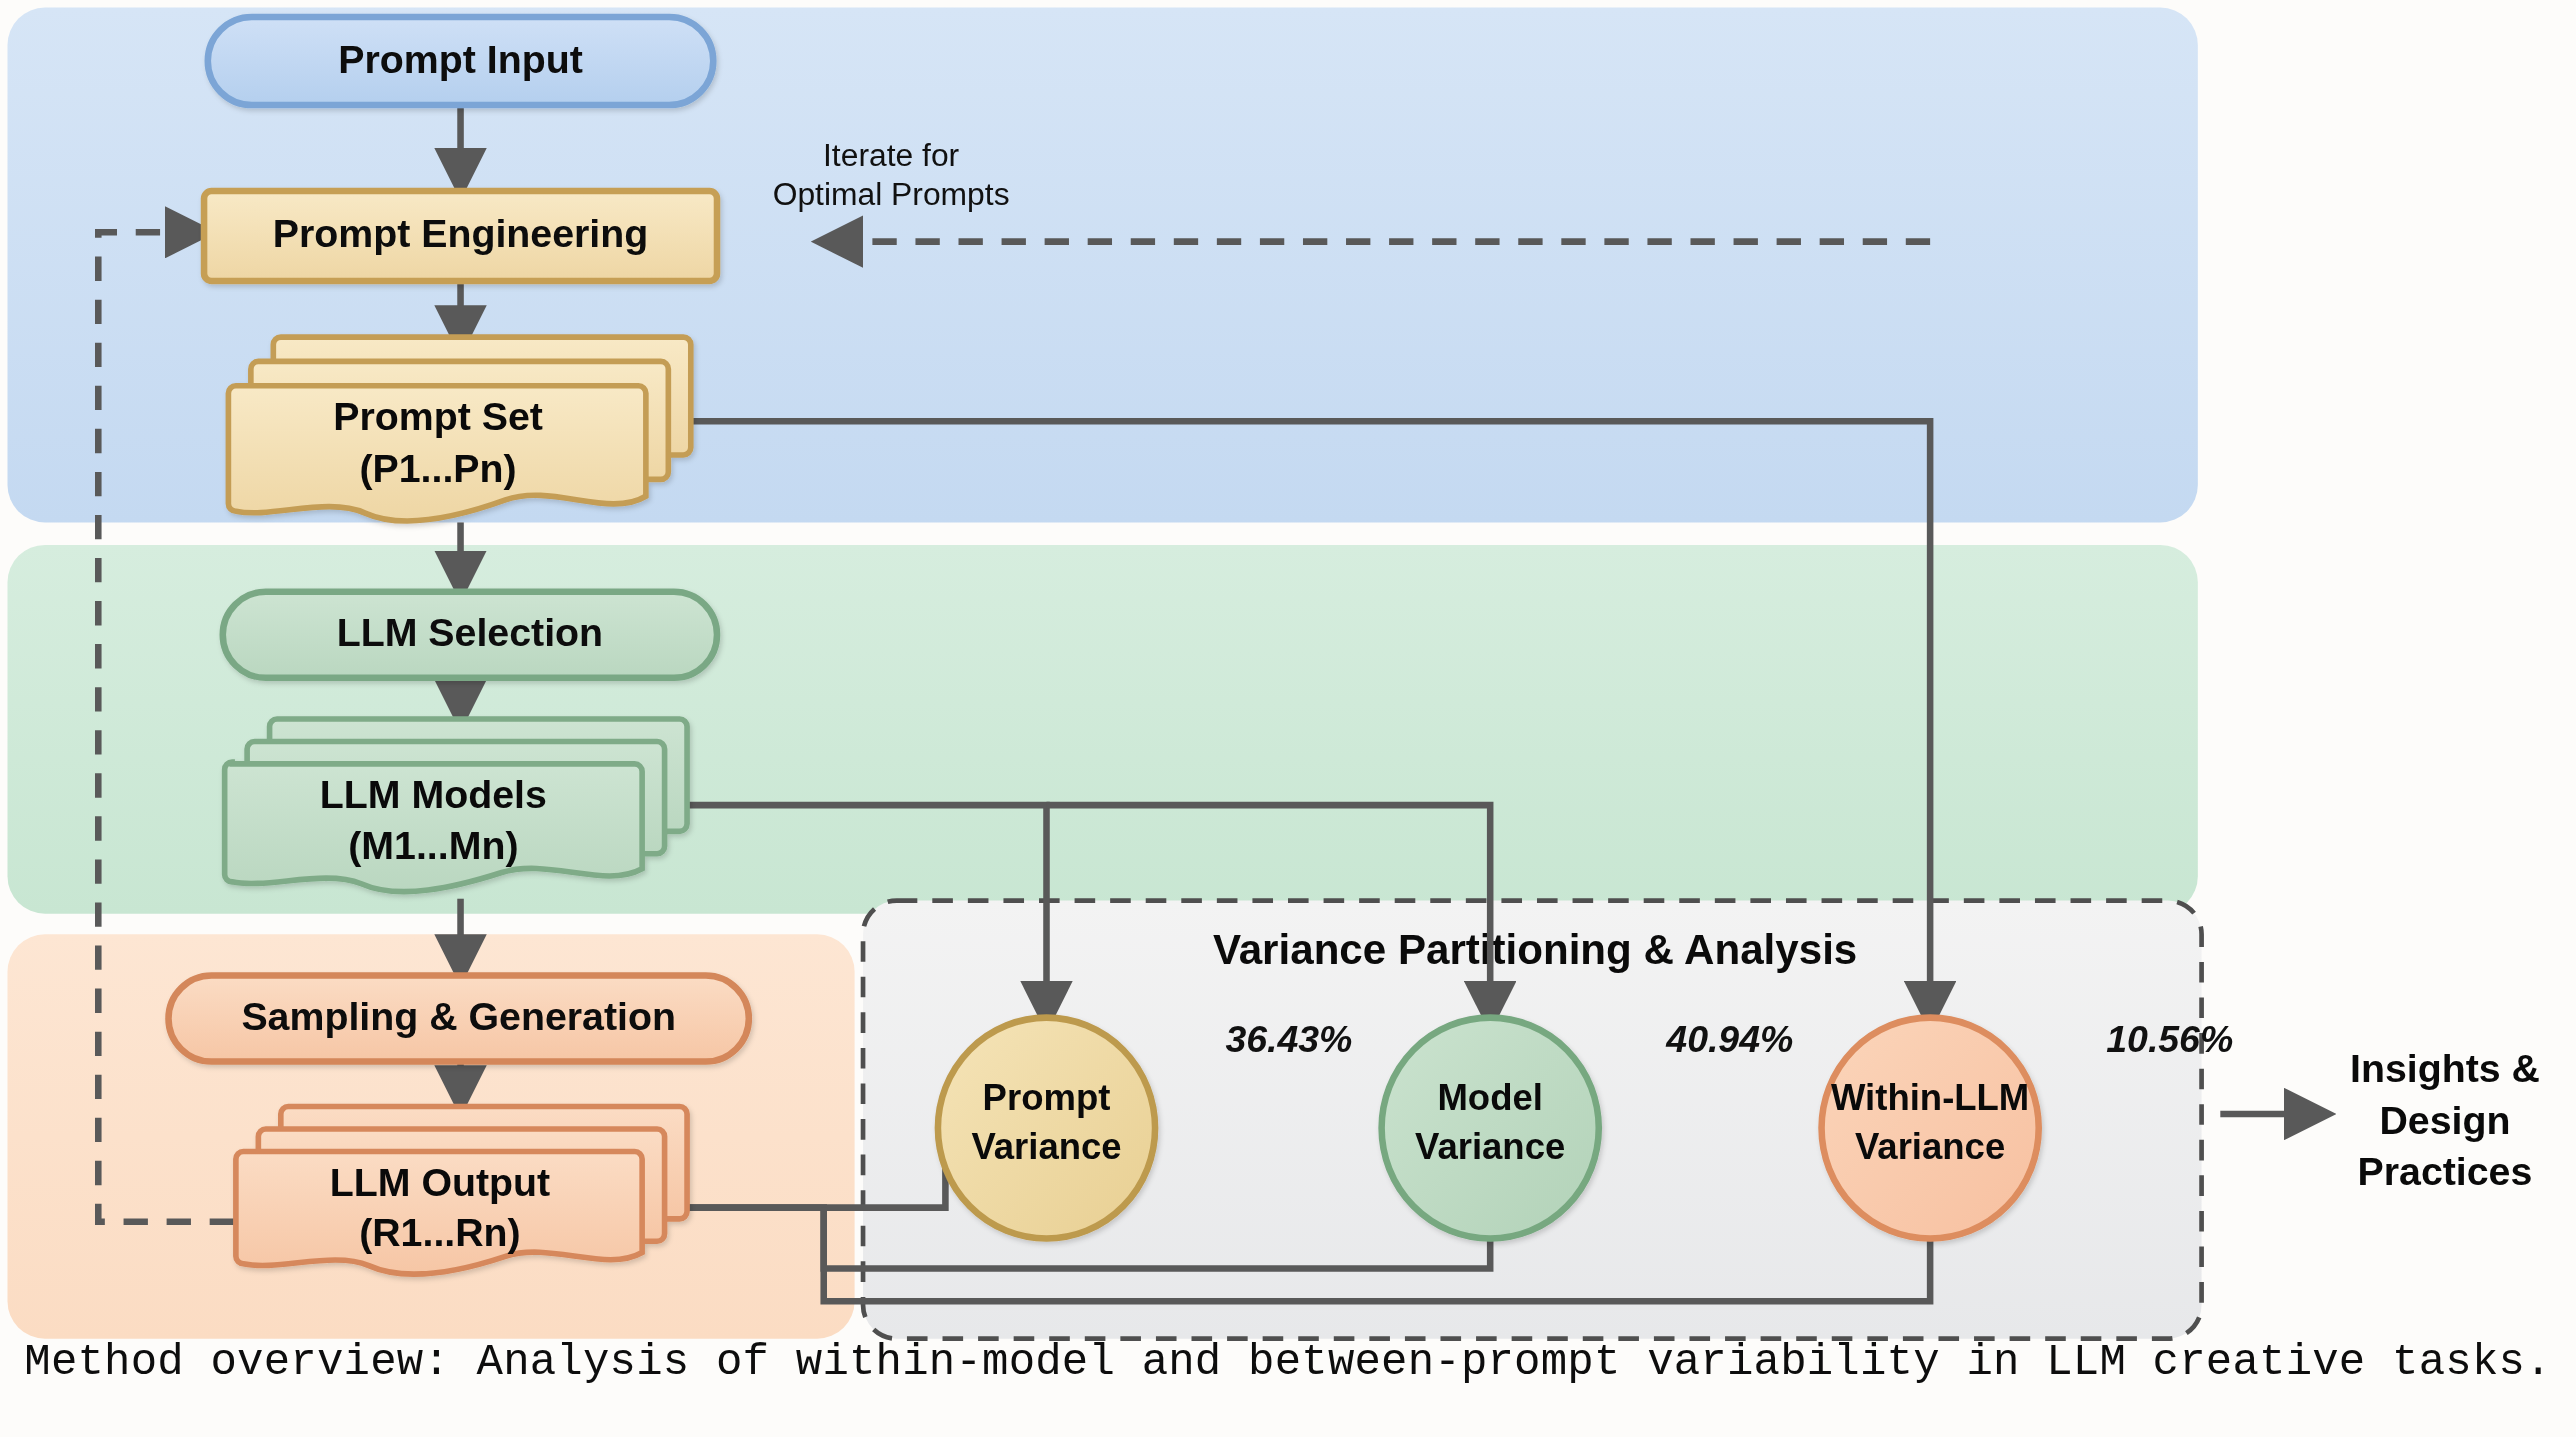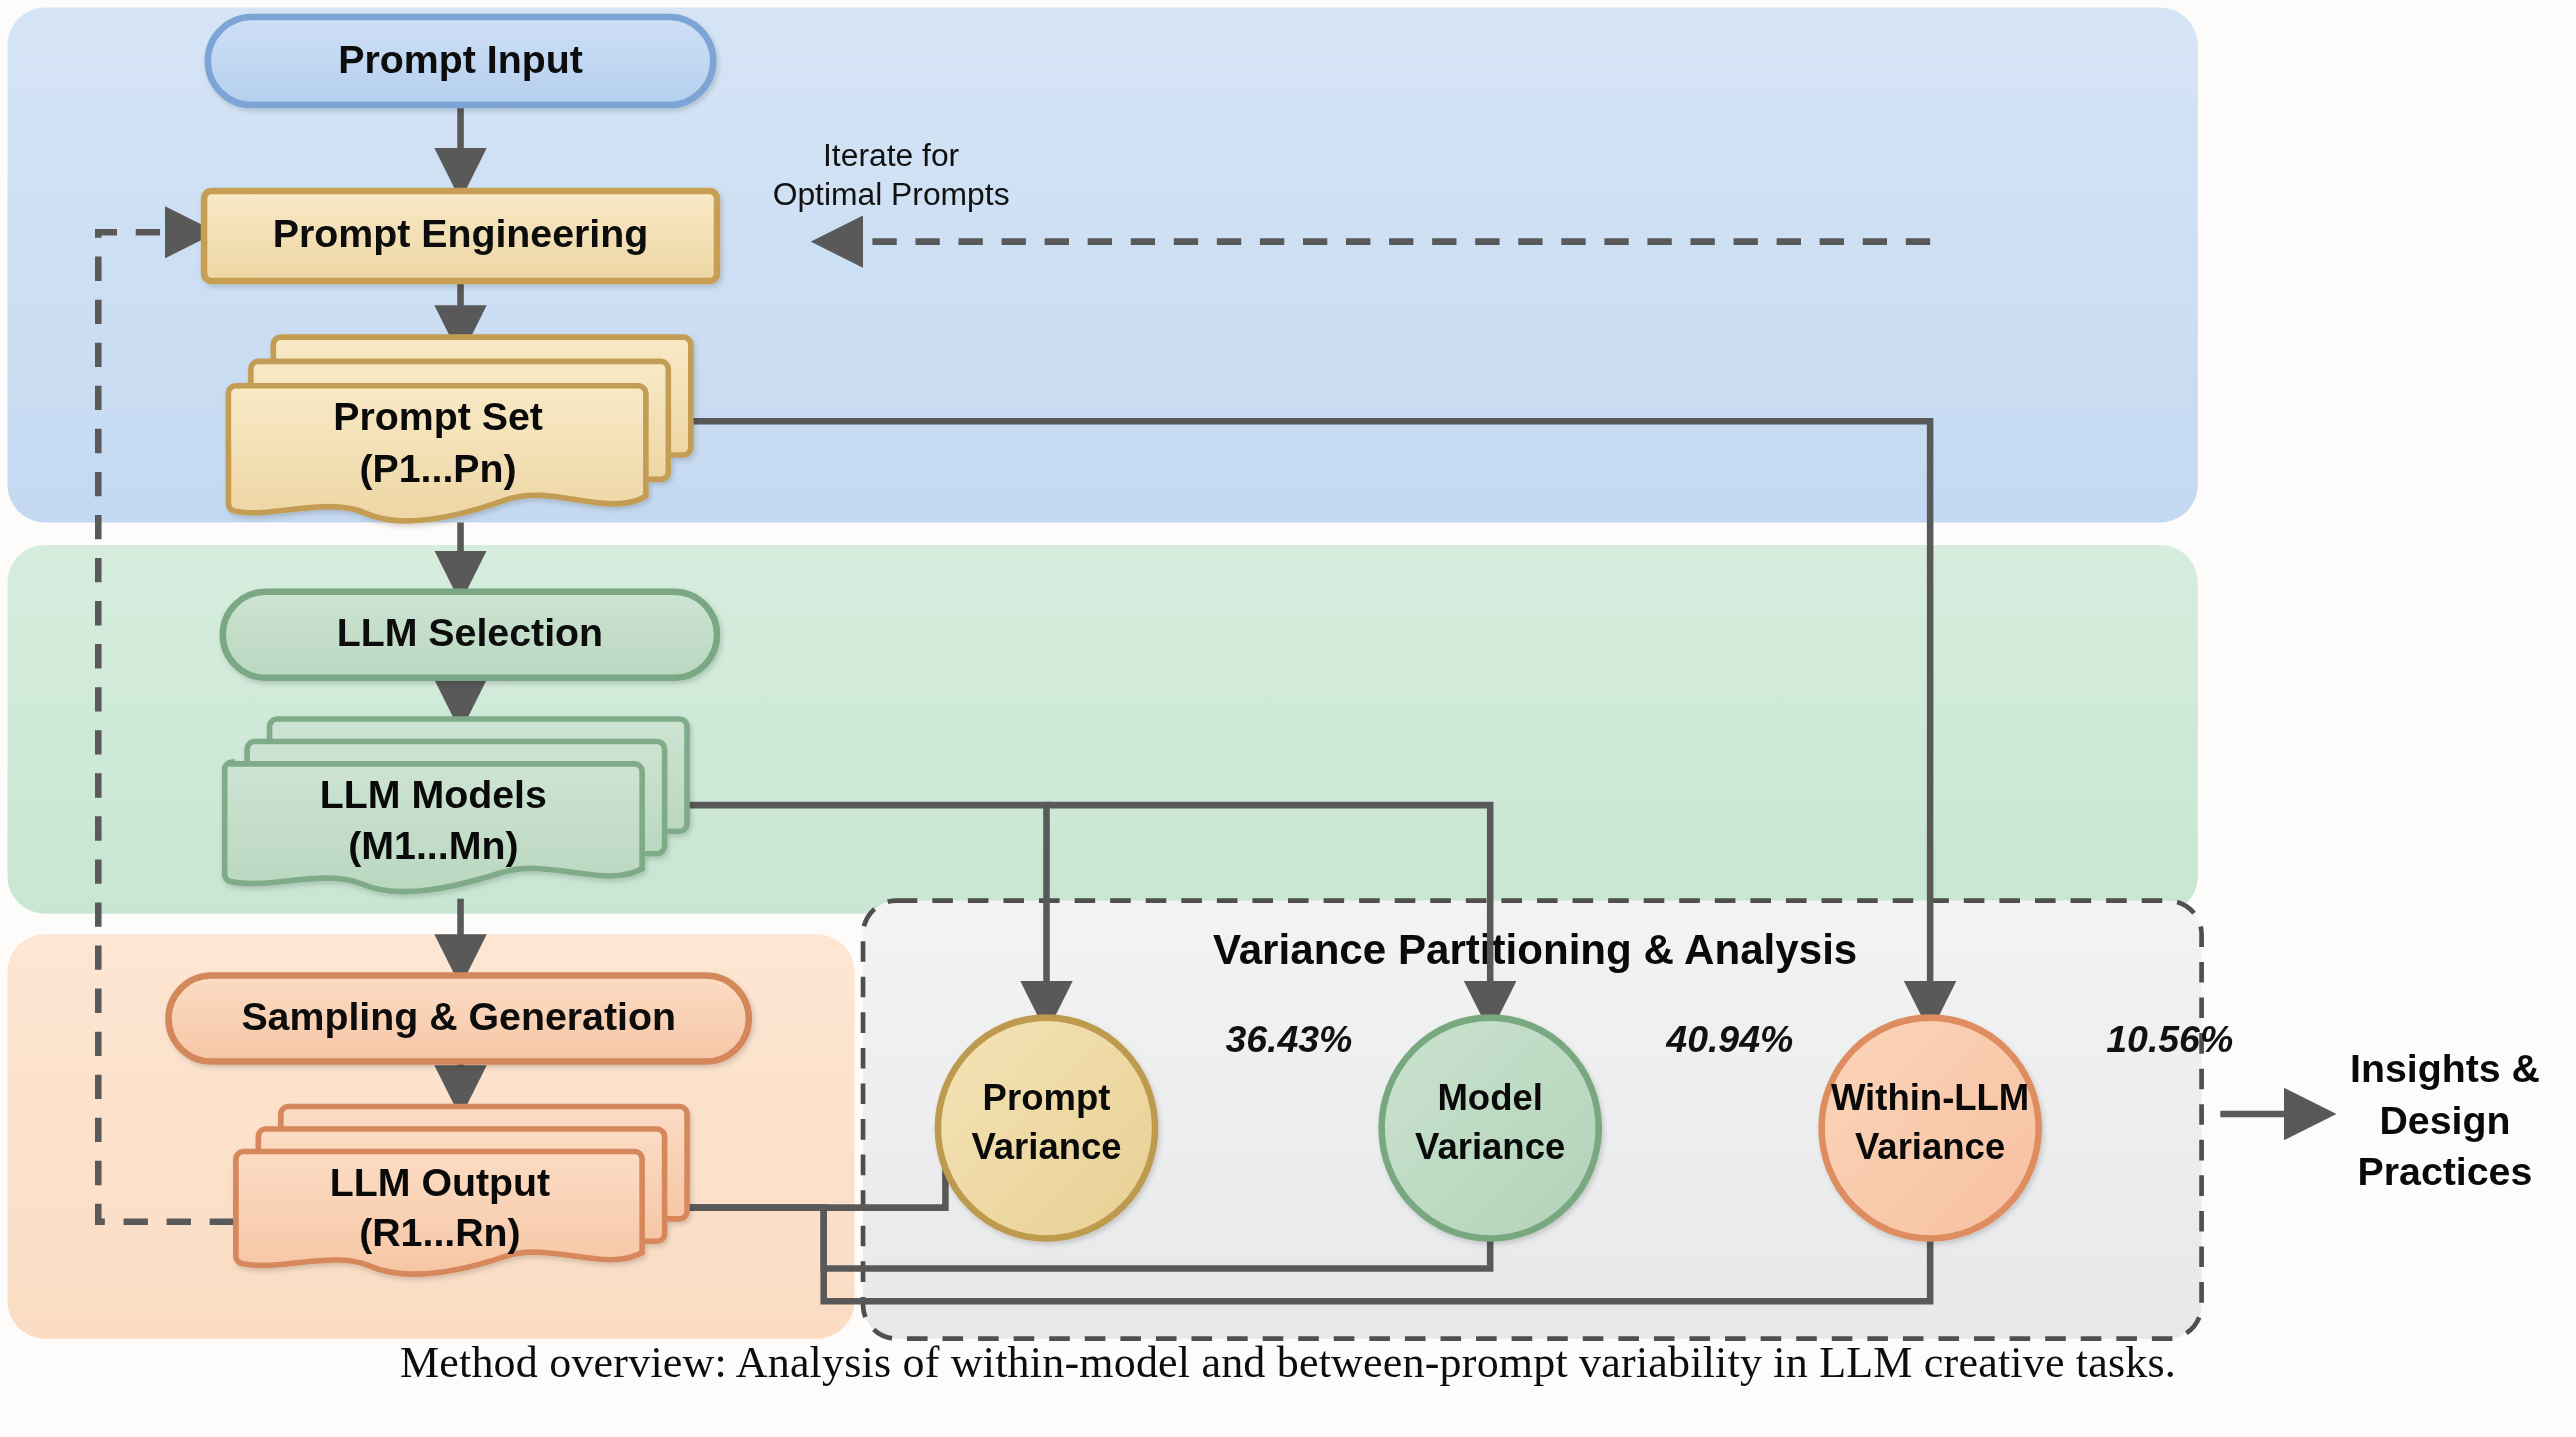--- a/index.html
+++ b/index.html
@@ -10,7 +10,7 @@
   .pct{font-family:"Liberation Sans",sans-serif;font-style:italic;font-weight:bold;fill:#111;font-size:40px;text-anchor:middle;dominant-baseline:middle;}
   .sidelabel{font-family:"Liberation Sans",sans-serif;fill:#111;font-size:34px;text-anchor:middle;dominant-baseline:middle;}
   .panel-title{font-family:"Liberation Sans",sans-serif;font-weight:bold;fill:#0a0a0a;font-size:45px;text-anchor:middle;dominant-baseline:middle;}
-  .caption{position:absolute;left:0;right:0;top:1337px;text-align:center;font-family:Liberation Serif, serif;font-size:44px;color:#0d0d0d;letter-spacing:0.2px;}
+  .caption{position:absolute;left:0;right:0;top:1337px;text-align:center;font-family:Liberation Mono, monospace;font-size:44px;color:#0d0d0d;letter-spacing:0.2px;}
   .outlabel{font-family:"Liberation Sans",sans-serif;font-weight:bold;fill:#0a0a0a;font-size:42px;text-anchor:middle;dominant-baseline:middle;}
 </style>
 </head>

